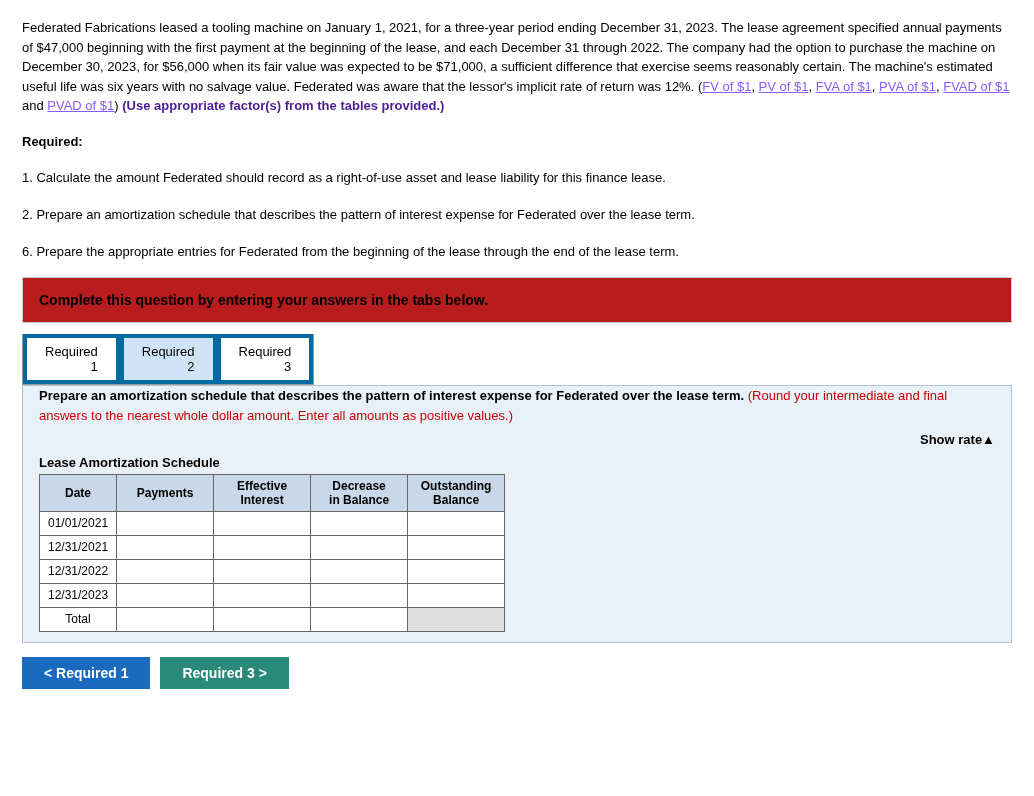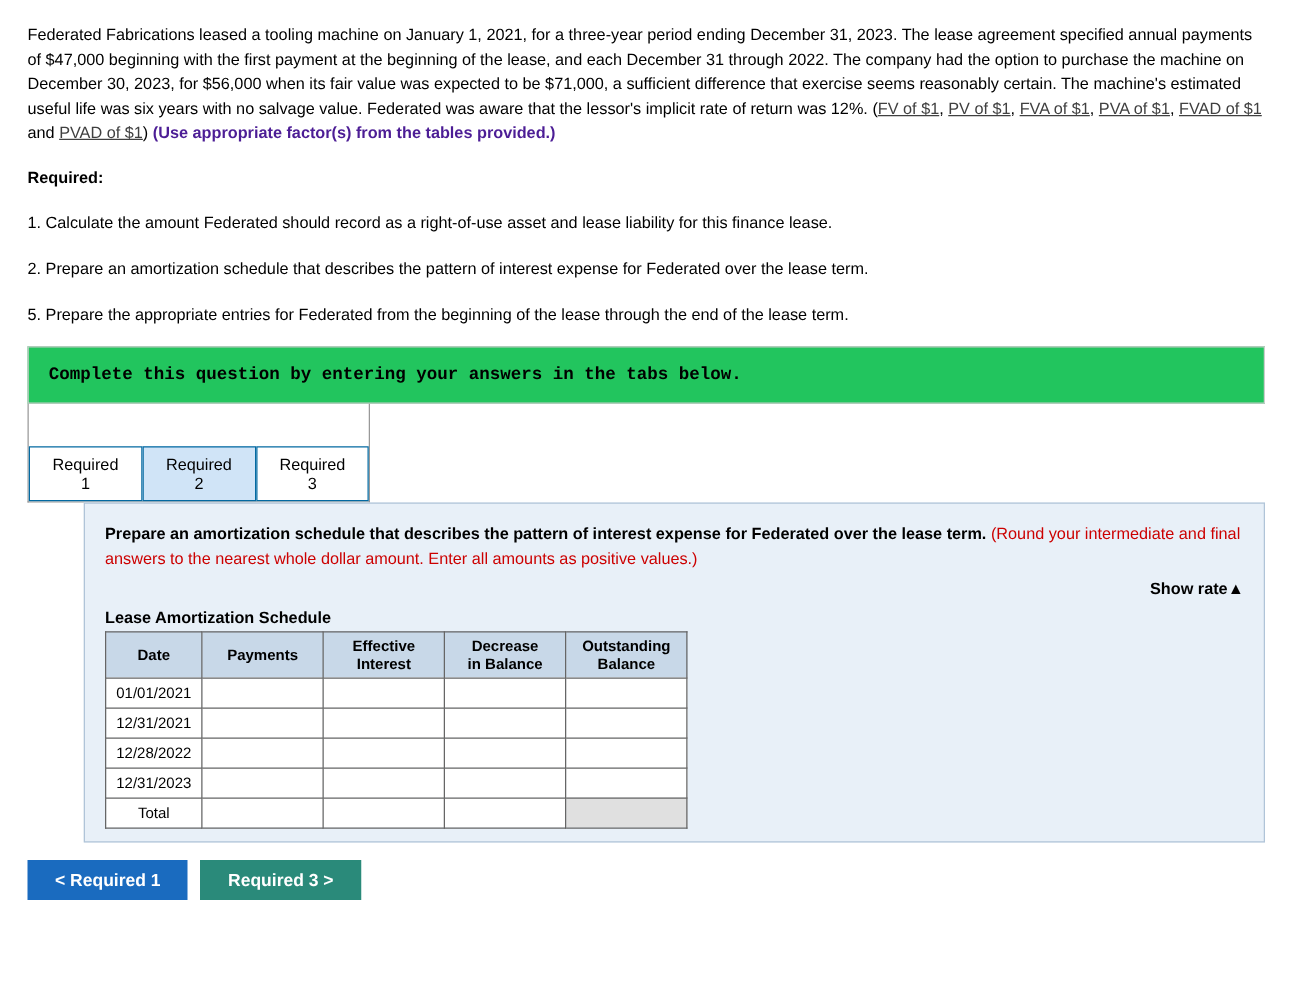--- a/index.html
+++ b/index.html
@@ -17,7 +17,7 @@
       margin-bottom: 14px;
     }
     .intro-text a {
-      color: #404040;
+      color: #8b5cf6;
       text-decoration: underline;
     }
     .red-bold {

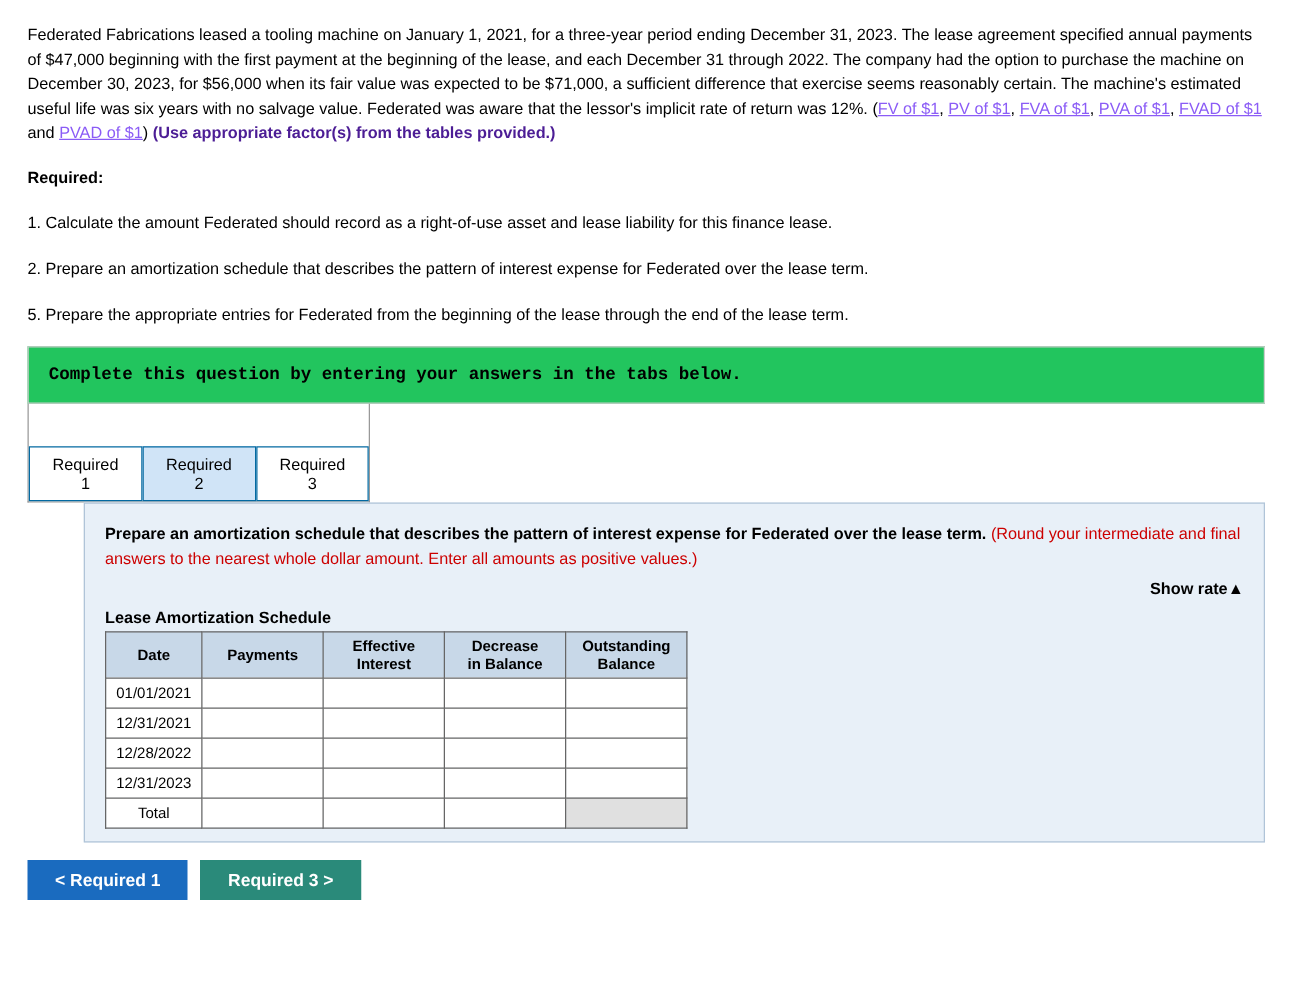--- a/index.html
+++ b/index.html
@@ -155,7 +155,7 @@
   <p><strong>Required:</strong></p>
   <p>1. Calculate the amount Federated should record as a right-of-use asset and lease liability for this finance lease.</p>
   <p>2. Prepare an amortization schedule that describes the pattern of interest expense for Federated over the lease term.</p>
-  <p>5. Prepare the appropriate entries for Federated from the beginning of the lease through the end of the lease term.</p>
+  <p>6. Prepare the appropriate entries for Federated from the beginning of the lease through the end of the lease term.</p>
 </div>
 
 <div class="complete-box">

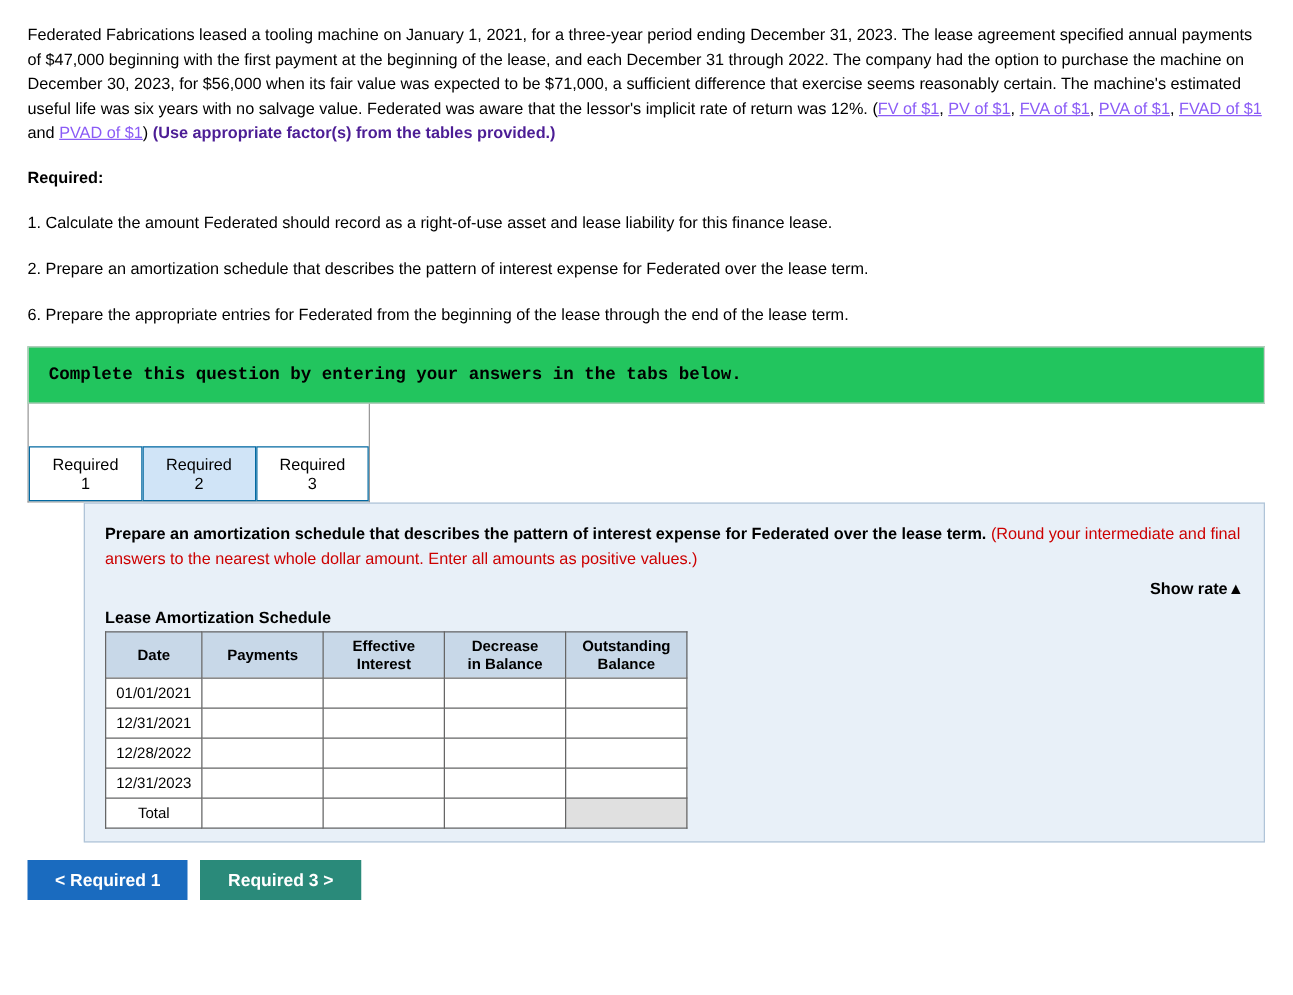--- a/index.html
+++ b/index.html
@@ -32,11 +32,10 @@
       margin-top: 16px;
     }
     .complete-box {
-      background: #22c55e;
+      background: #b91c1c;
       border: 1px solid #ccc;
       padding: 14px 16px;
-      margin-bottom: 0;
-      font-family: Liberation Mono, monospace;
+      margin-bottom: 11px;
     }
     .complete-box p {
       font-weight: bold;

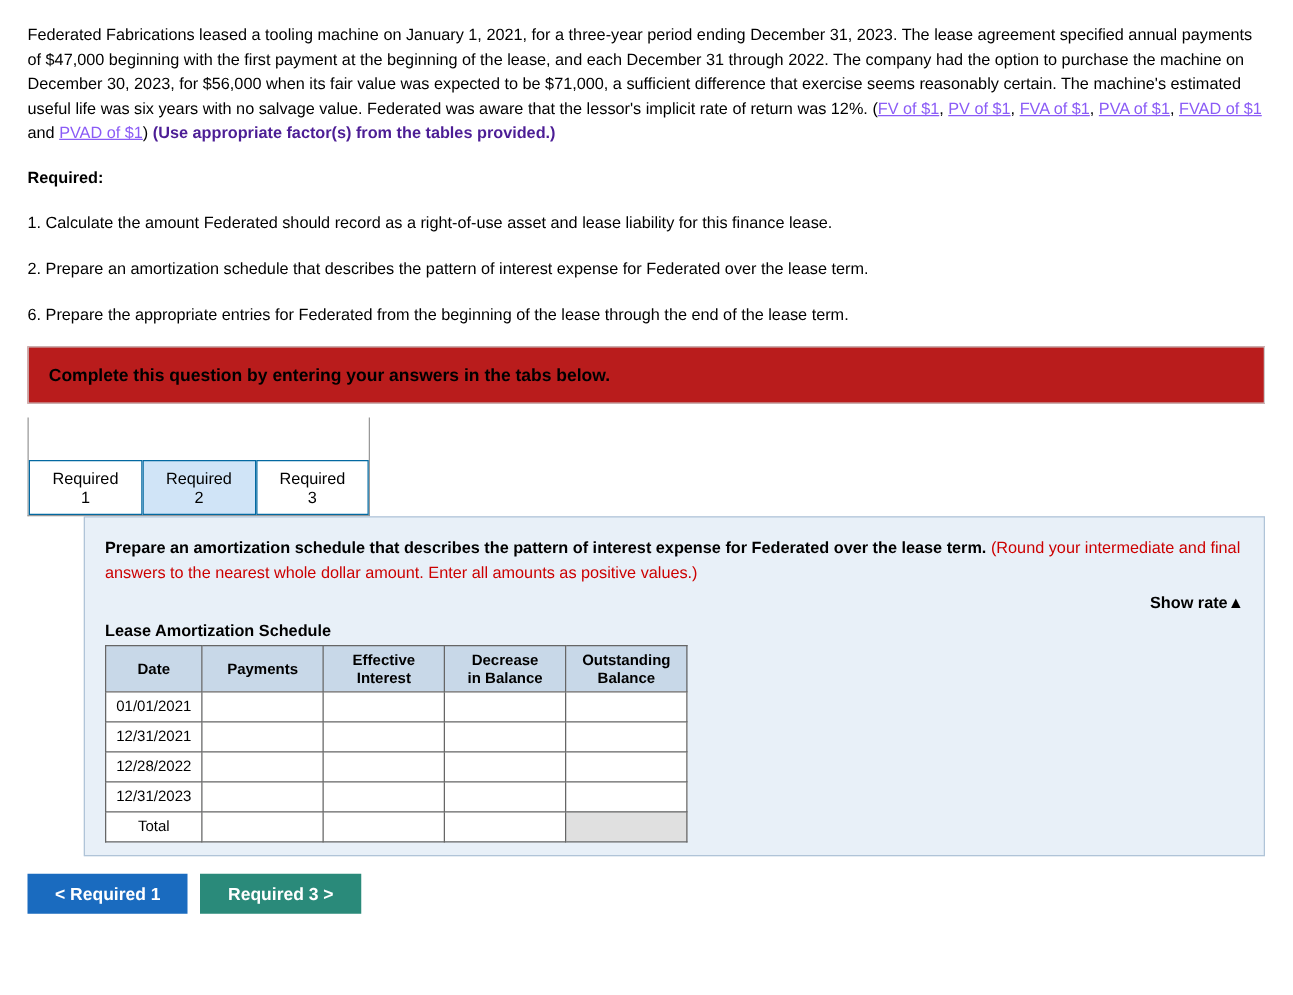--- a/index.html
+++ b/index.html
@@ -49,14 +49,13 @@
       margin-bottom: 0;
     }
     .tab {
-      border: 1px solid #0369a1;
+      border: 4px solid #0369a1;
       padding: 6px 18px;
-      text-align: center;
+      text-align: right;
       font-size: 13px;
       background: #fff;
       cursor: pointer;
       min-width: 80px;
-      margin-top: 34px;
     }
     .tab.active {
       background: #d0e4f7;

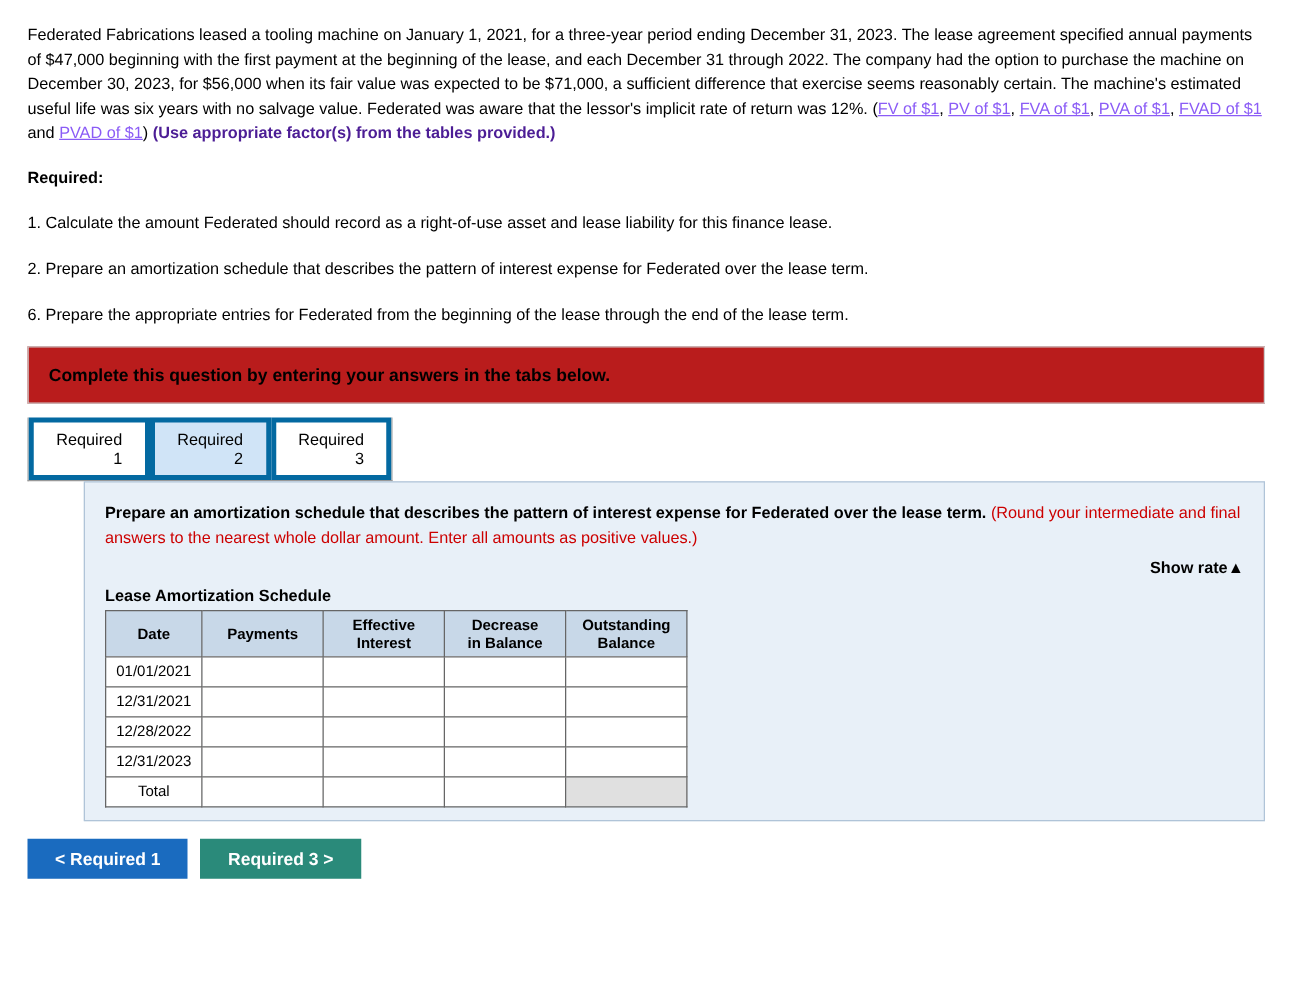--- a/index.html
+++ b/index.html
@@ -64,9 +64,8 @@
     .tab-content-area {
       border: 1px solid #b0c4d8;
       background: #e8f0f8;
-      padding: 14px 16px 10px 16px;
+      padding: 0 16px 10px 16px;
       margin-bottom: 10px;
-      margin-left: 45px;
     }
     .tab-content-area p {
       line-height: 1.55;

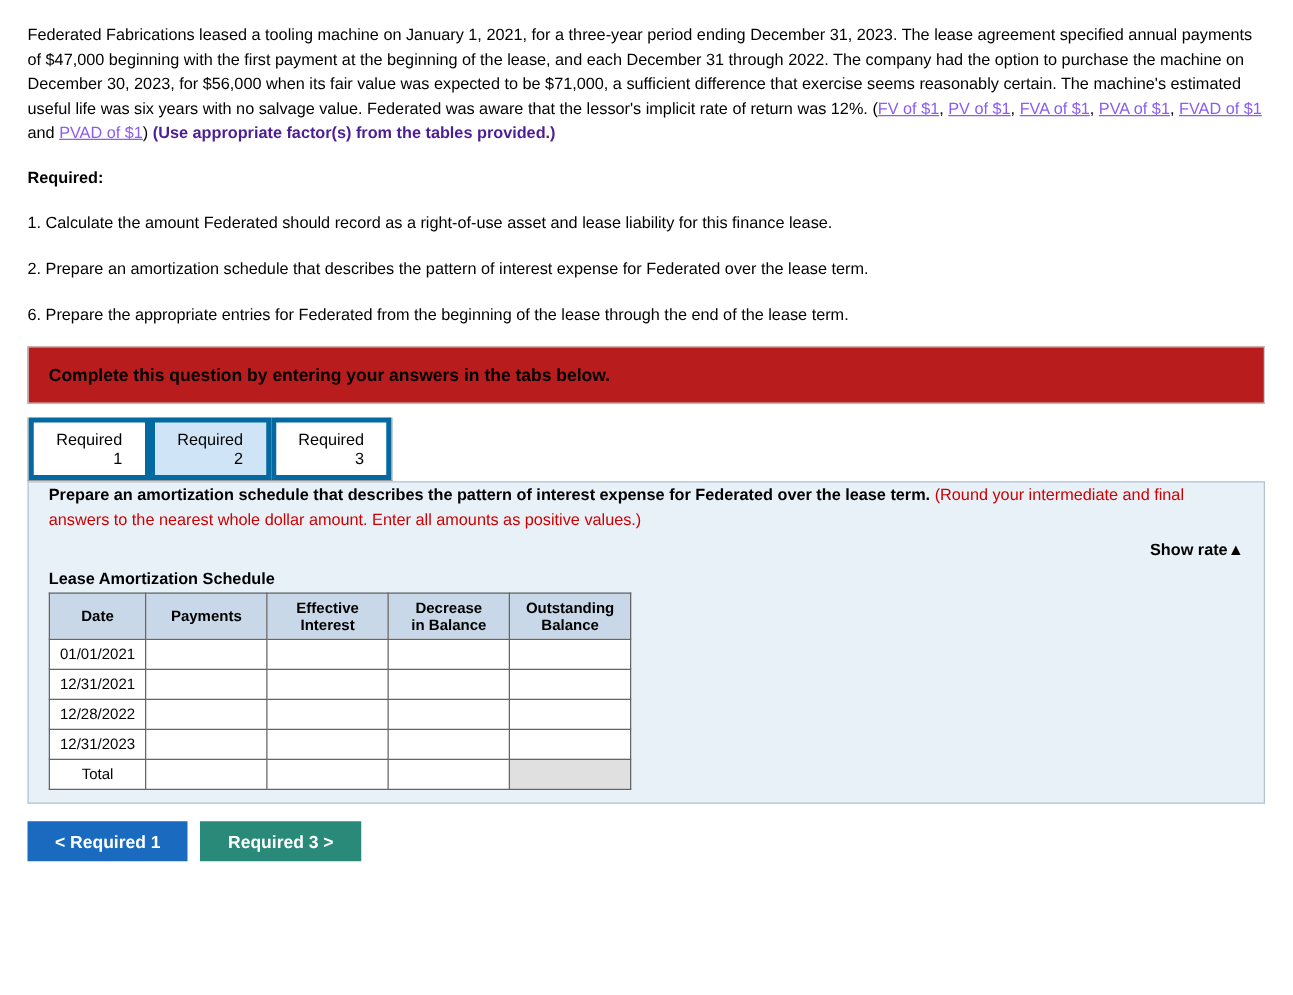--- a/index.html
+++ b/index.html
@@ -202,7 +202,7 @@
           <td><input type="text" style="width: 80px; border: none; outline: none;"></td>
         </tr>
         <tr>
-          <td class="date-col">12/28/2022</td>
+          <td class="date-col">12/31/2022</td>
           <td><input type="text" style="width: 80px; border: none; outline: none;"></td>
           <td><input type="text" style="width: 80px; border: none; outline: none;"></td>
           <td><input type="text" style="width: 80px; border: none; outline: none;"></td>

